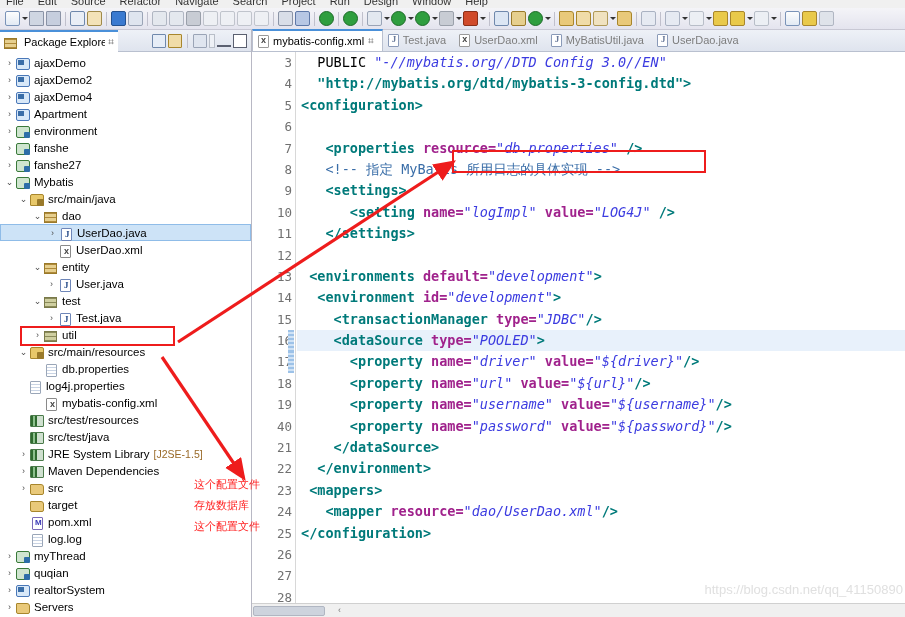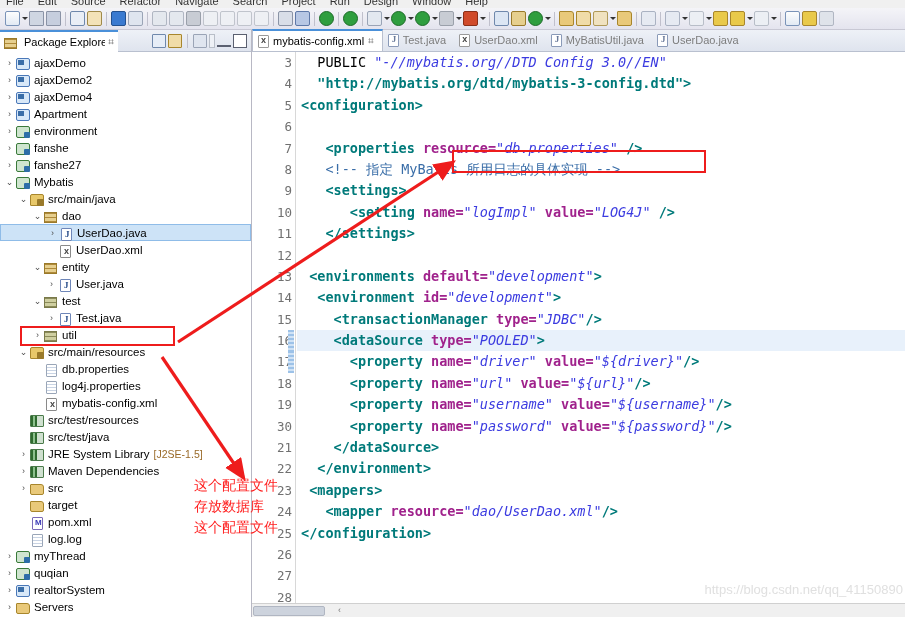--- a/index.html
+++ b/index.html
@@ -427,7 +427,7 @@
         </span>
         <span class="tlbl">db.properties</span>
       </div>
-      <div class="trow" style="padding-left: 32px;">
+      <div class="trow" style="padding-left: 16px;">
         <span class="arrow none">›</span>
         <span class="ticon">
           <span class="ic-file" style="position: absolute; left: 1px; top: 1px;"></span>

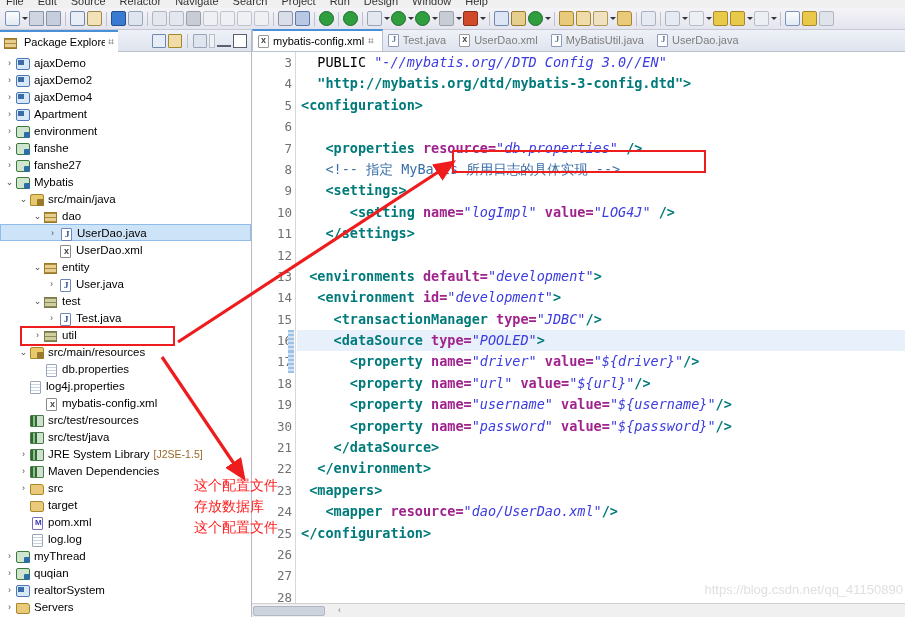--- a/index.html
+++ b/index.html
@@ -575,7 +575,7 @@
         <div class="gl">17</div>
         <div class="gl">18</div>
         <div class="gl">19</div>
-        <div class="gl">30</div>
+        <div class="gl">40</div>
         <div class="gl">21</div>
         <div class="gl">22</div>
         <div class="gl">23</div>

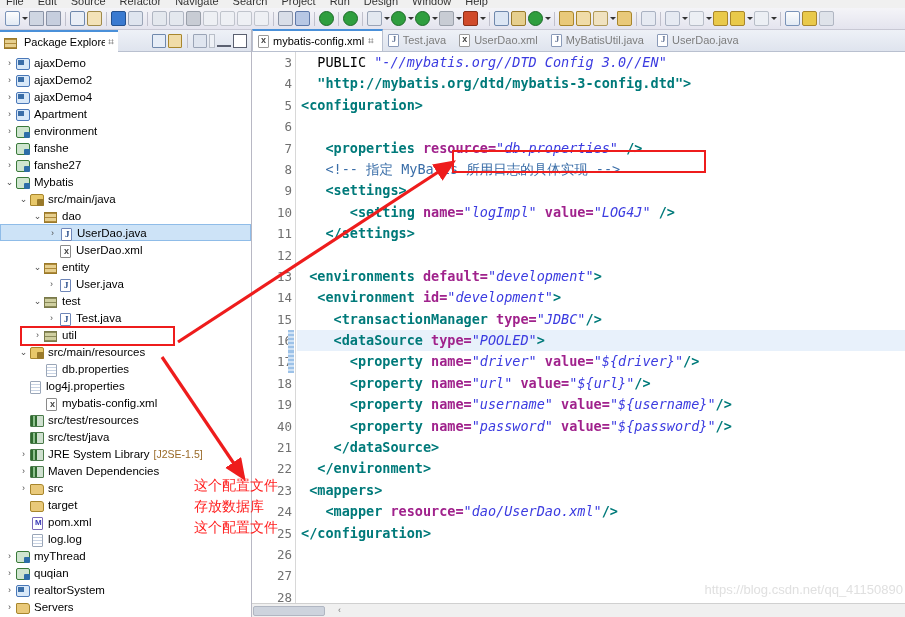--- a/index.html
+++ b/index.html
@@ -185,8 +185,8 @@
   #overlay { position:absolute; inset:0; pointer-events:none; }
   .redbox { position:absolute; border:2px solid #ee1c1c; }
   .cntext {
-    position:absolute; color:#ff1f1f; font-size:14px; line-height:19px;
-    font-family:Liberation Serif, serif; white-space:pre;
+    position:absolute; color:#ff1f1f; font-size:11px; line-height:19px;
+    font-family:Liberation Mono, monospace; white-space:pre;
   }
 </style>
 </head>

